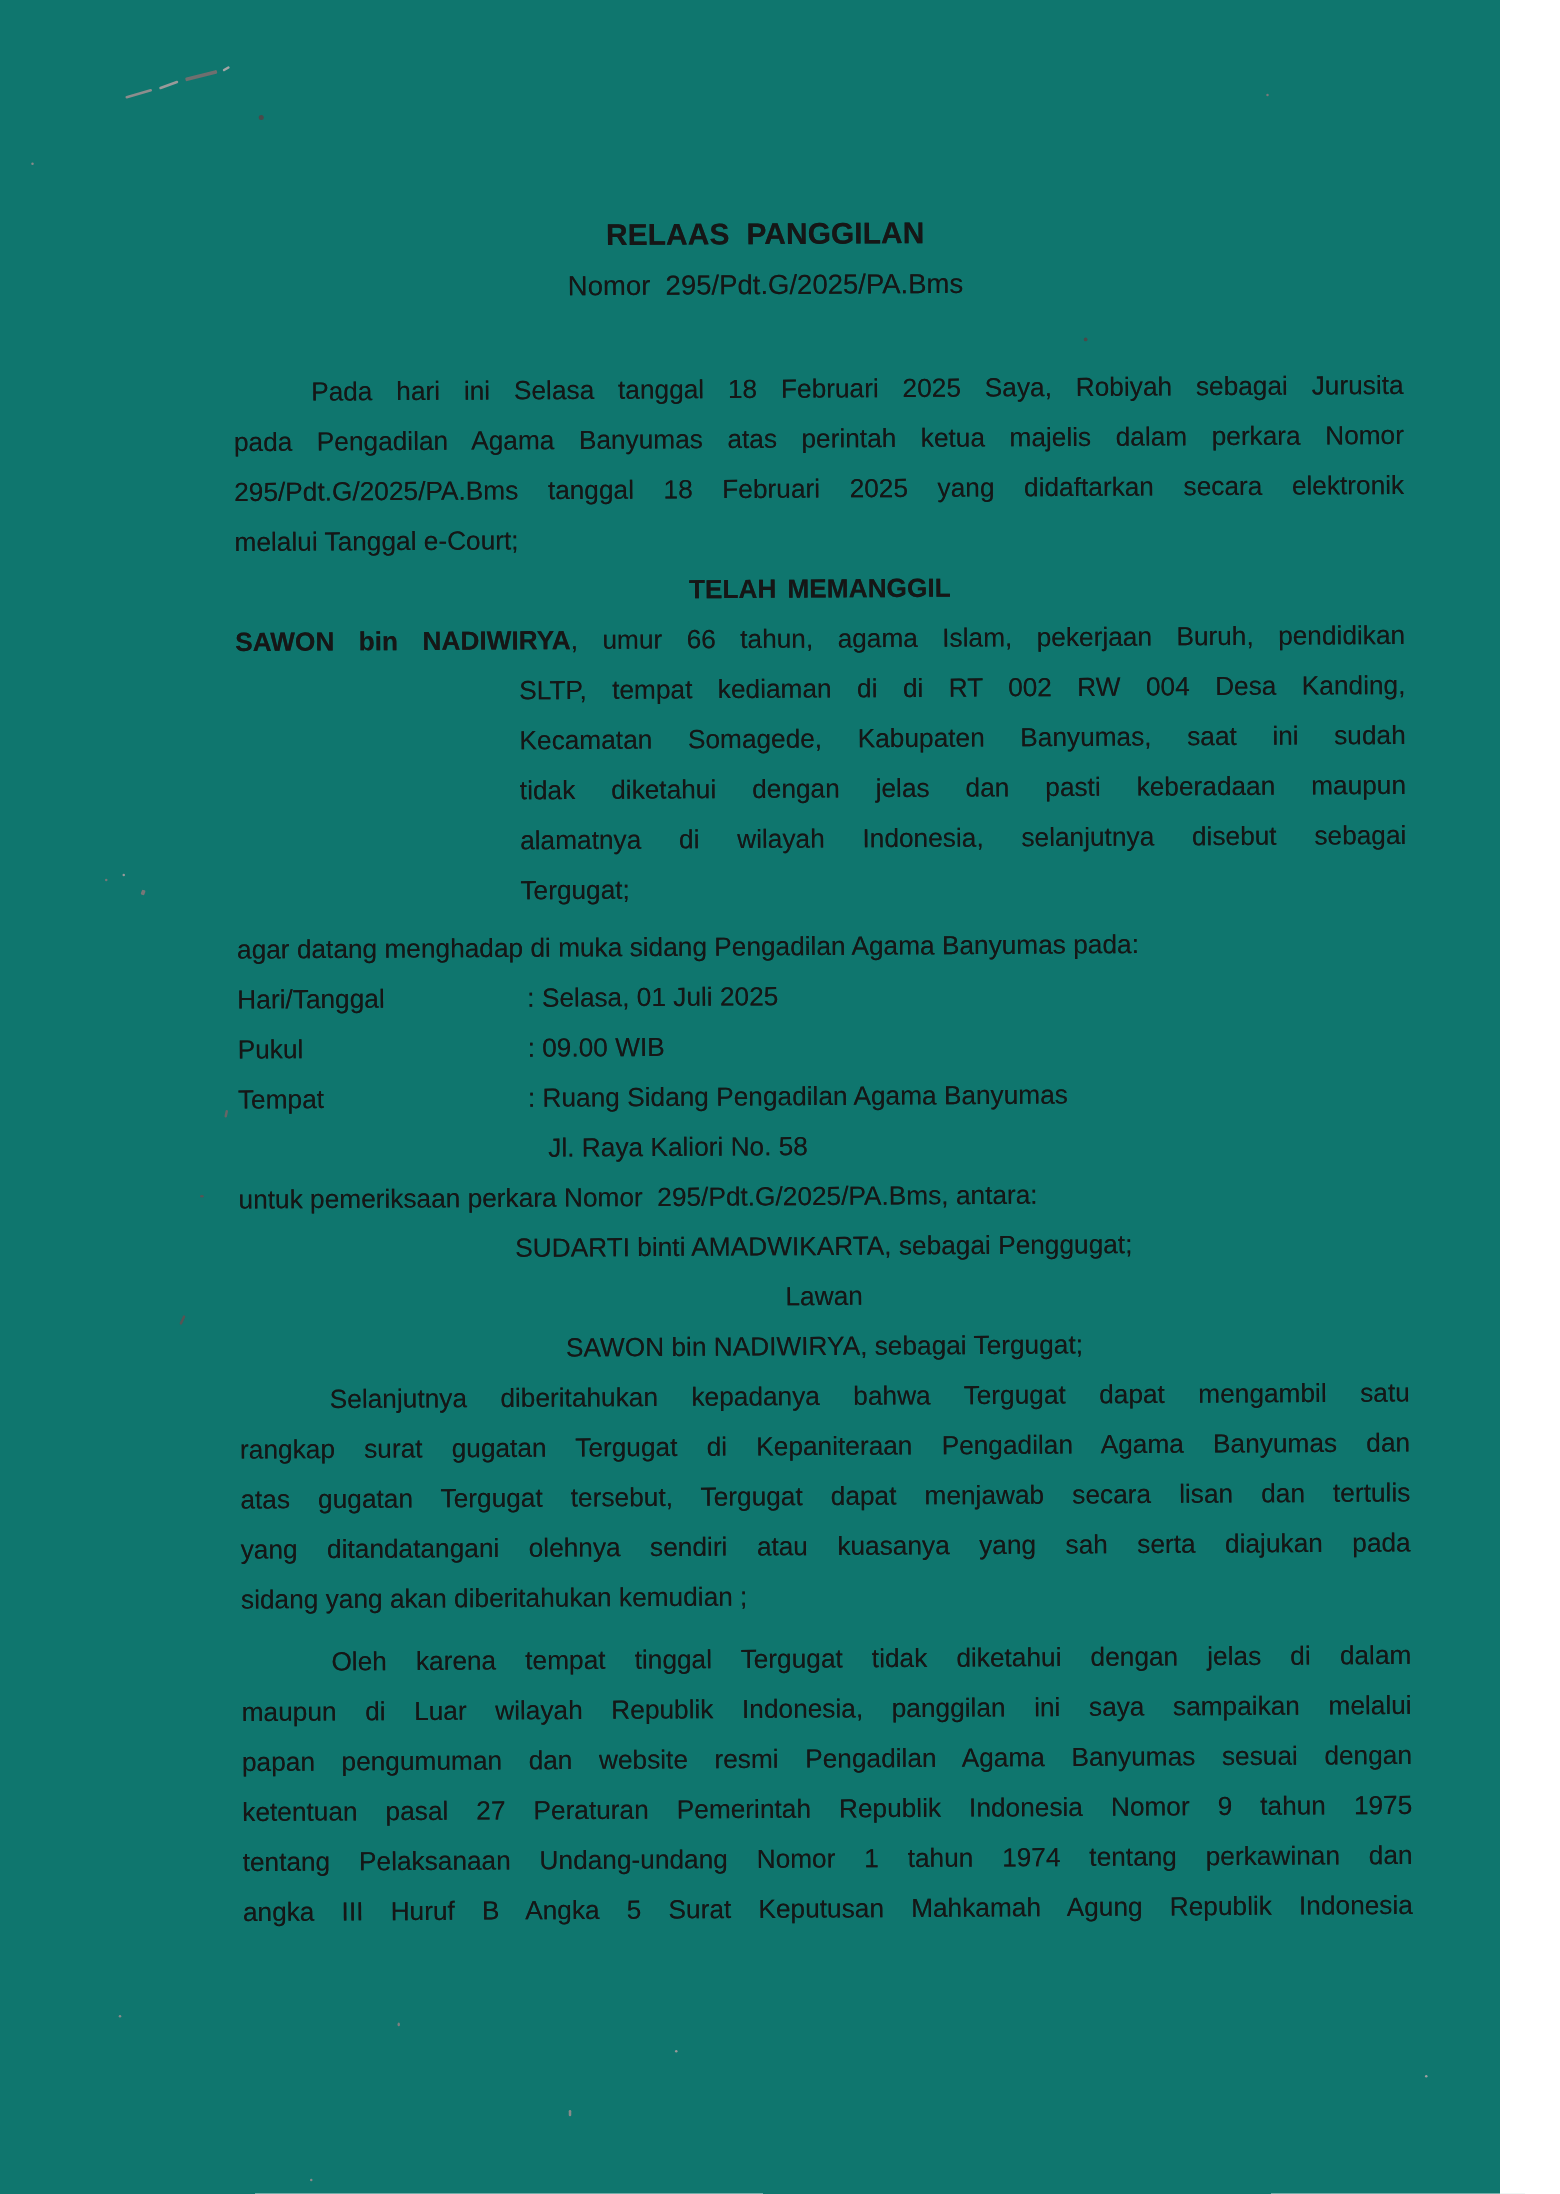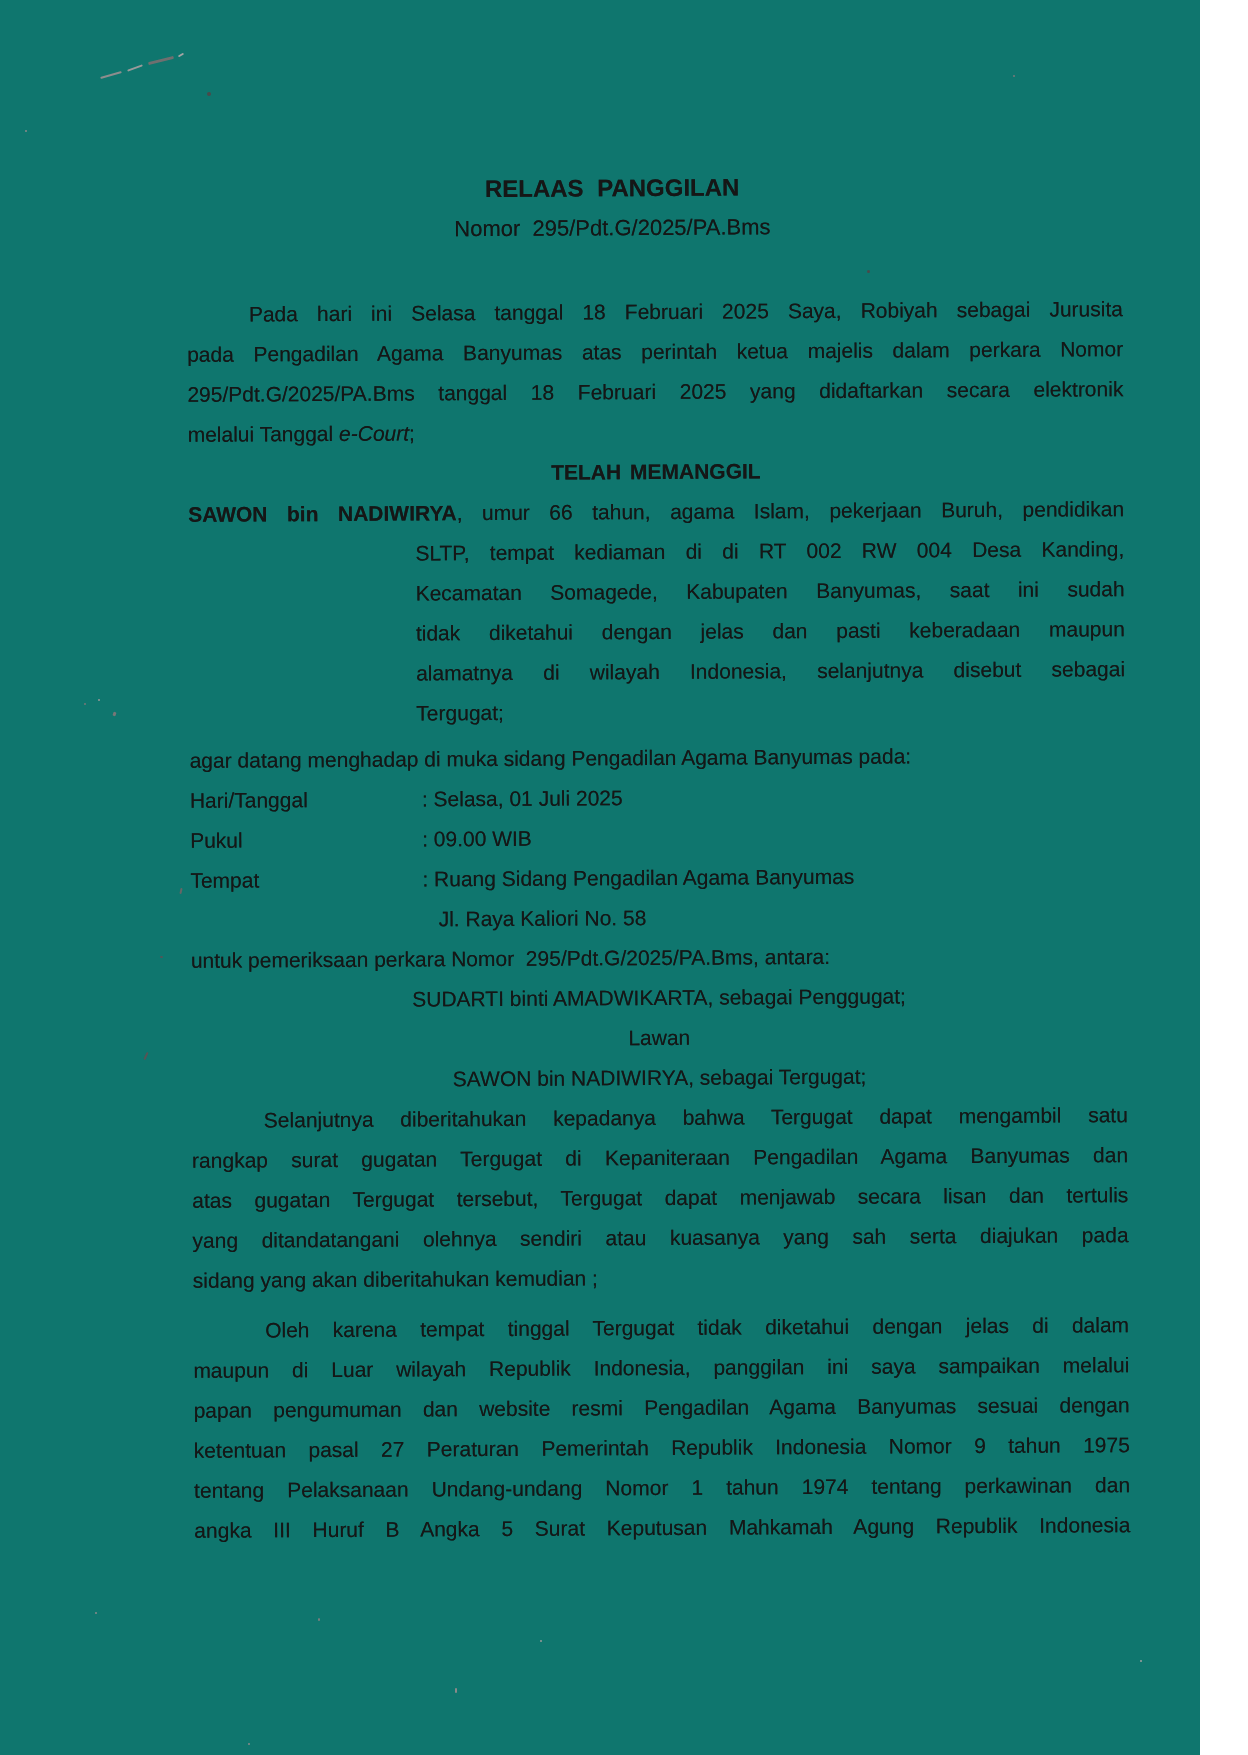--- a/index.html
+++ b/index.html
@@ -23,7 +23,7 @@
   .line{min-height:40px;}
   .center{text-align:center;}
   .bold{font-weight:bold;}
-  .italic{font-style:italic;}
+  .italic{}
   .pre{white-space:pre-wrap;}
   .just{text-align:justify;text-align-last:justify;}
   .ind1{text-indent:62px;}

